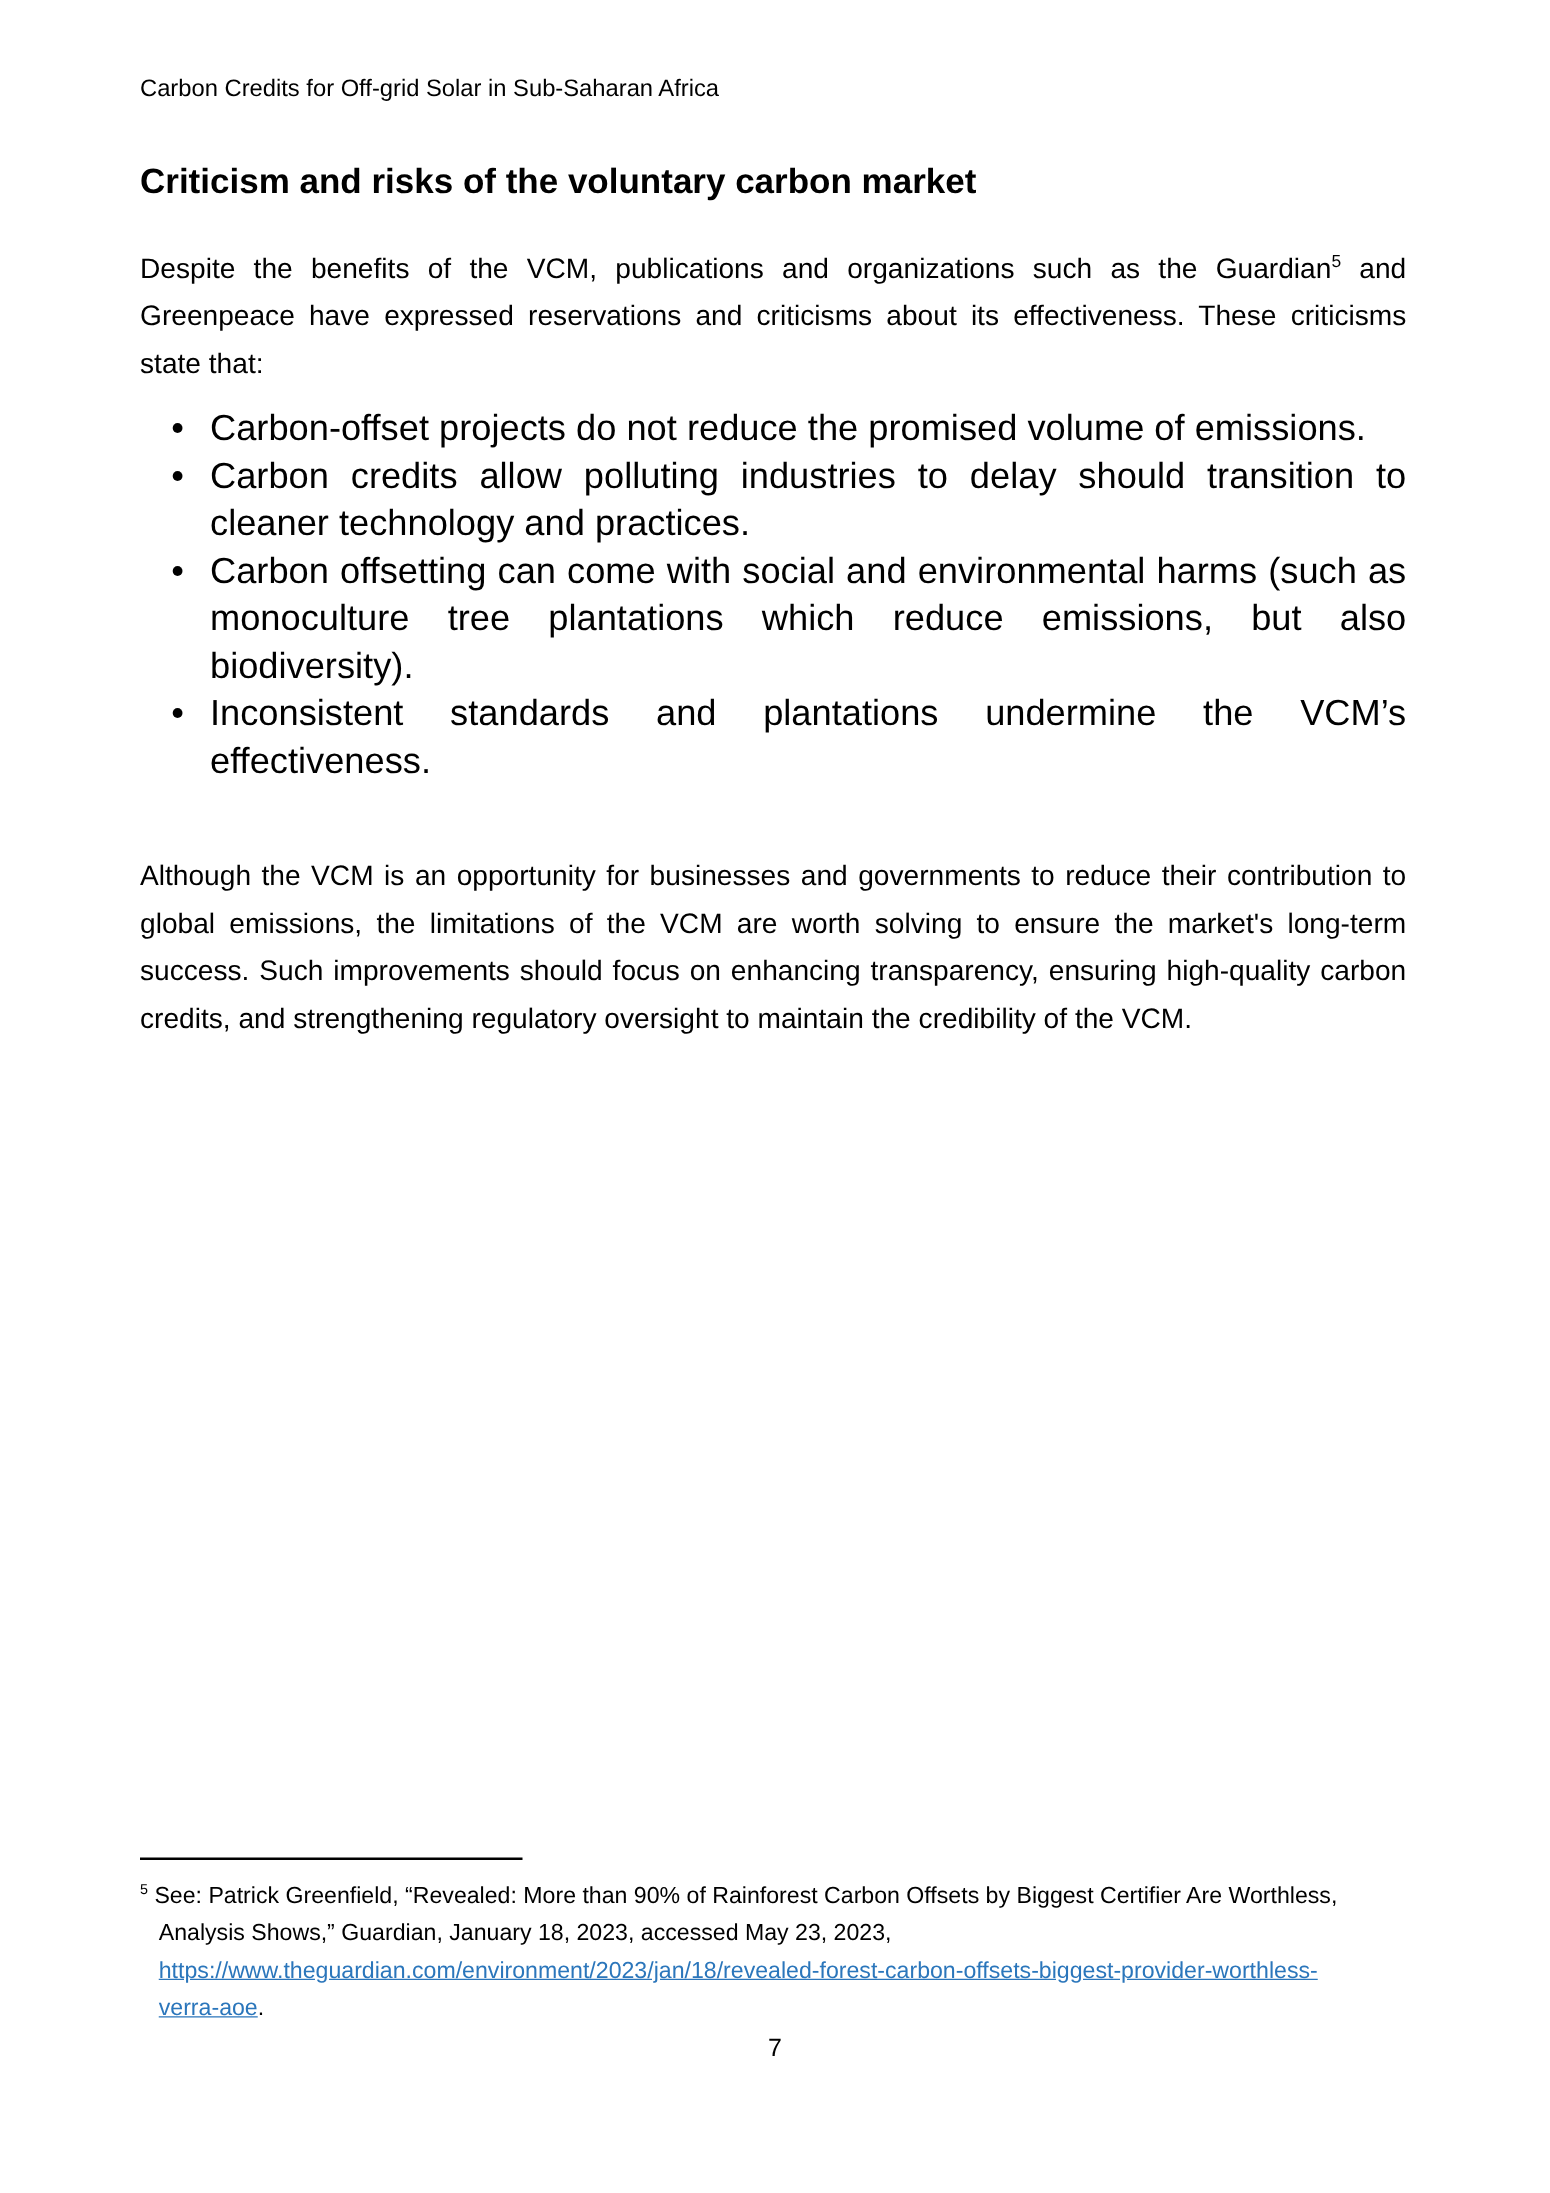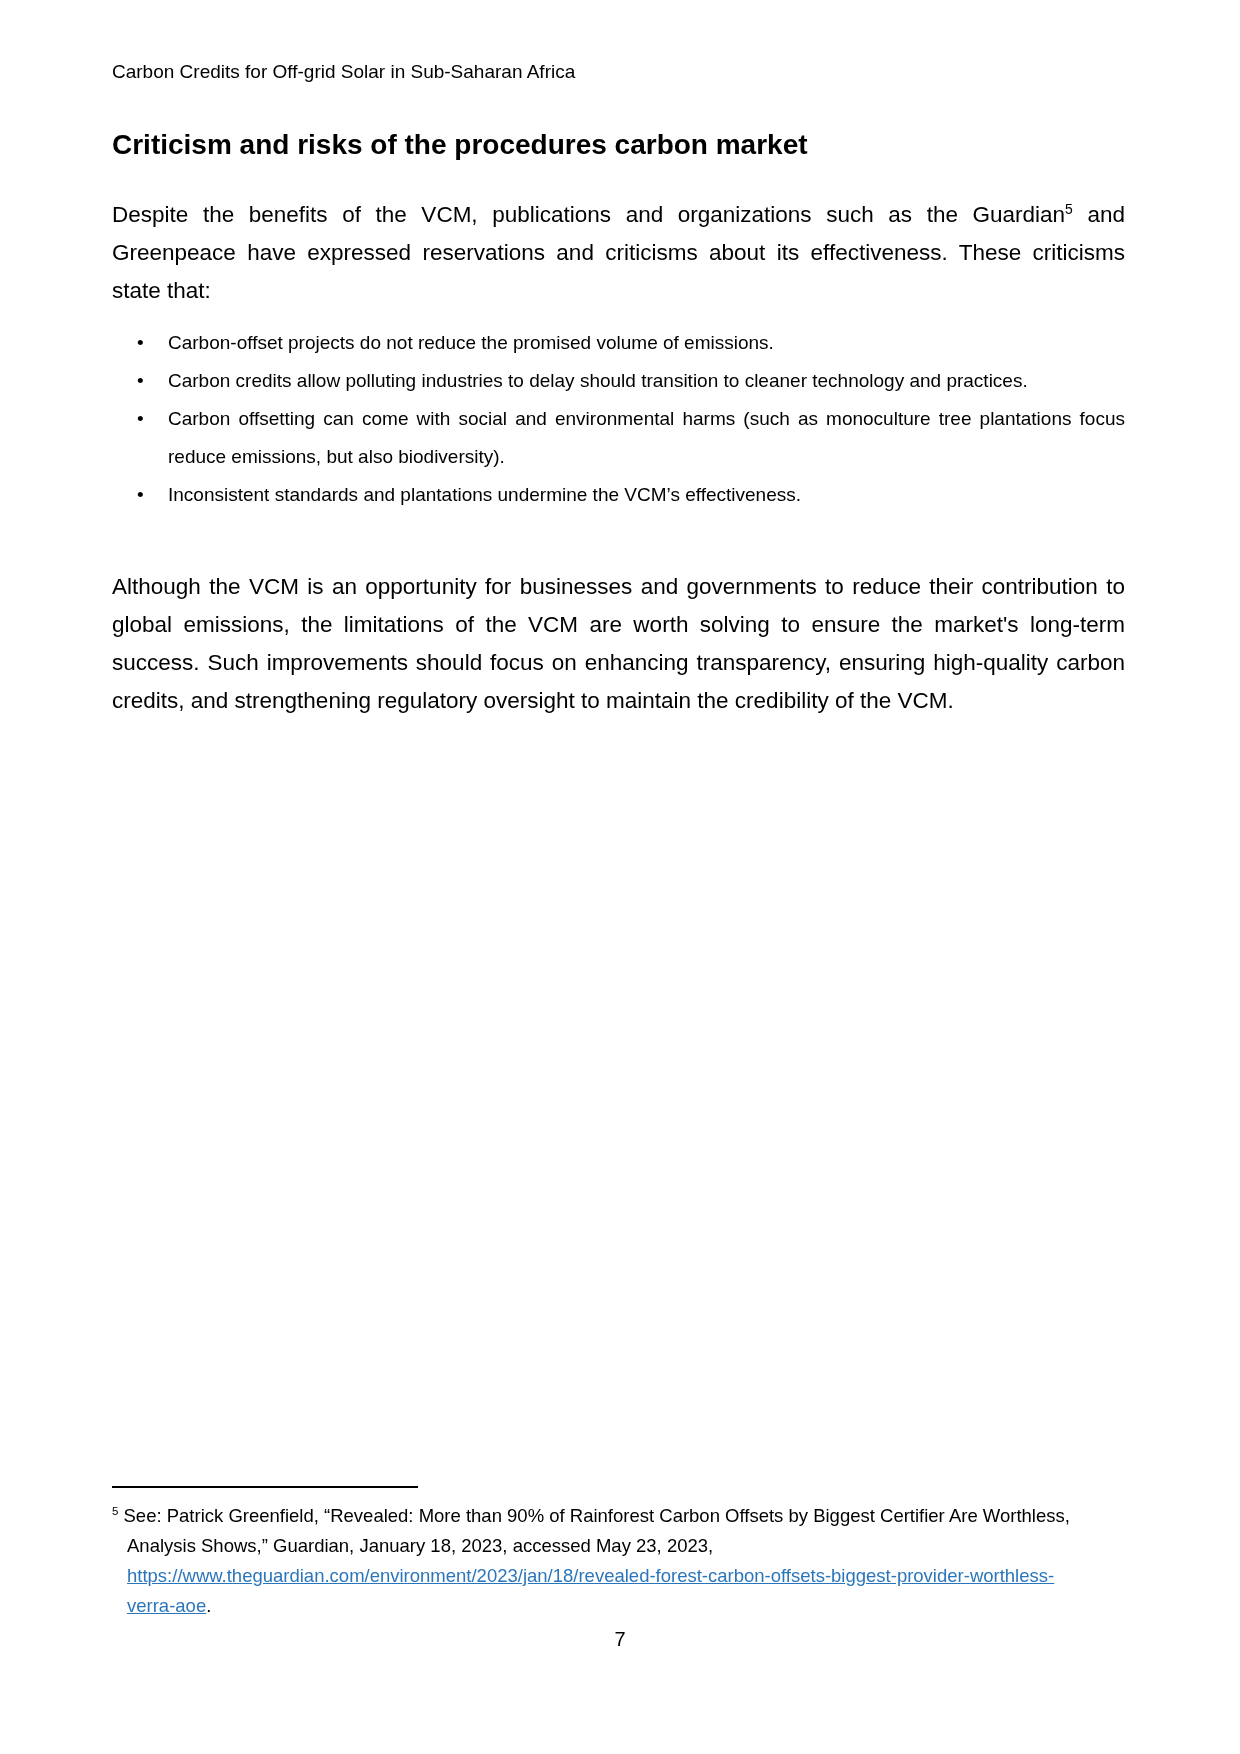--- a/index.html
+++ b/index.html
@@ -103,7 +103,7 @@
 
     <div class="running-header">Carbon Credits for Off-grid Solar in Sub-Saharan Africa</div>
 
-    <h1 class="section-heading">Criticism and risks of the procedures carbon market</h1>
+    <h1 class="section-heading">Criticism and risks of the voluntary carbon market</h1>
 
     <p class="body-para intro"><span>Despite the benefits of the VCM, publications and organizations such as the </span><span class="italic">Guardian</span><sup class="fn-ref">5</sup><span> and Greenpeace have expressed reservations and criticisms about its effectiveness. These criticisms state that:</span></p>
 

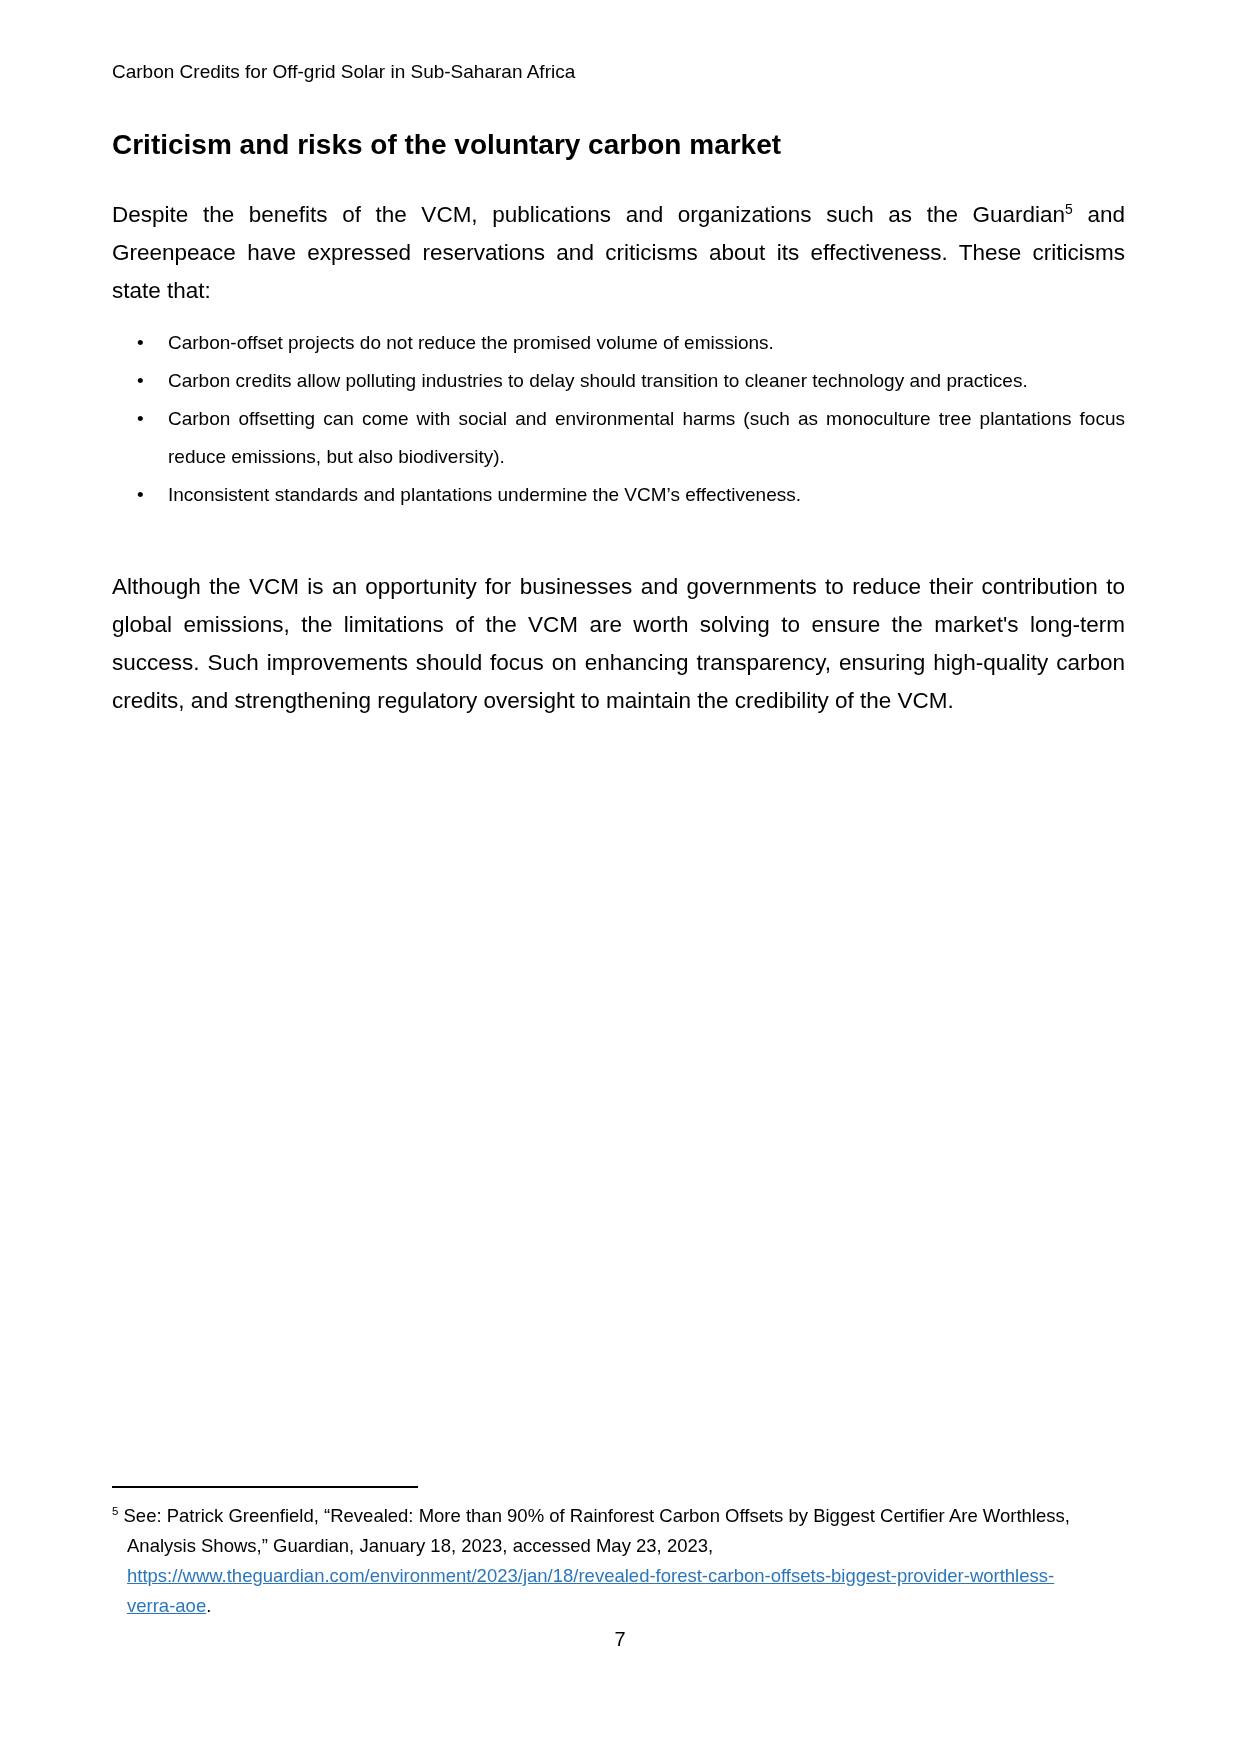--- a/index.html
+++ b/index.html
@@ -48,7 +48,7 @@
   }
   ul.criticism-list li {
     position: relative;
-    font-size: 19px;
+    font-size: 29px;
     line-height: 38px;
     text-align: justify;
   }

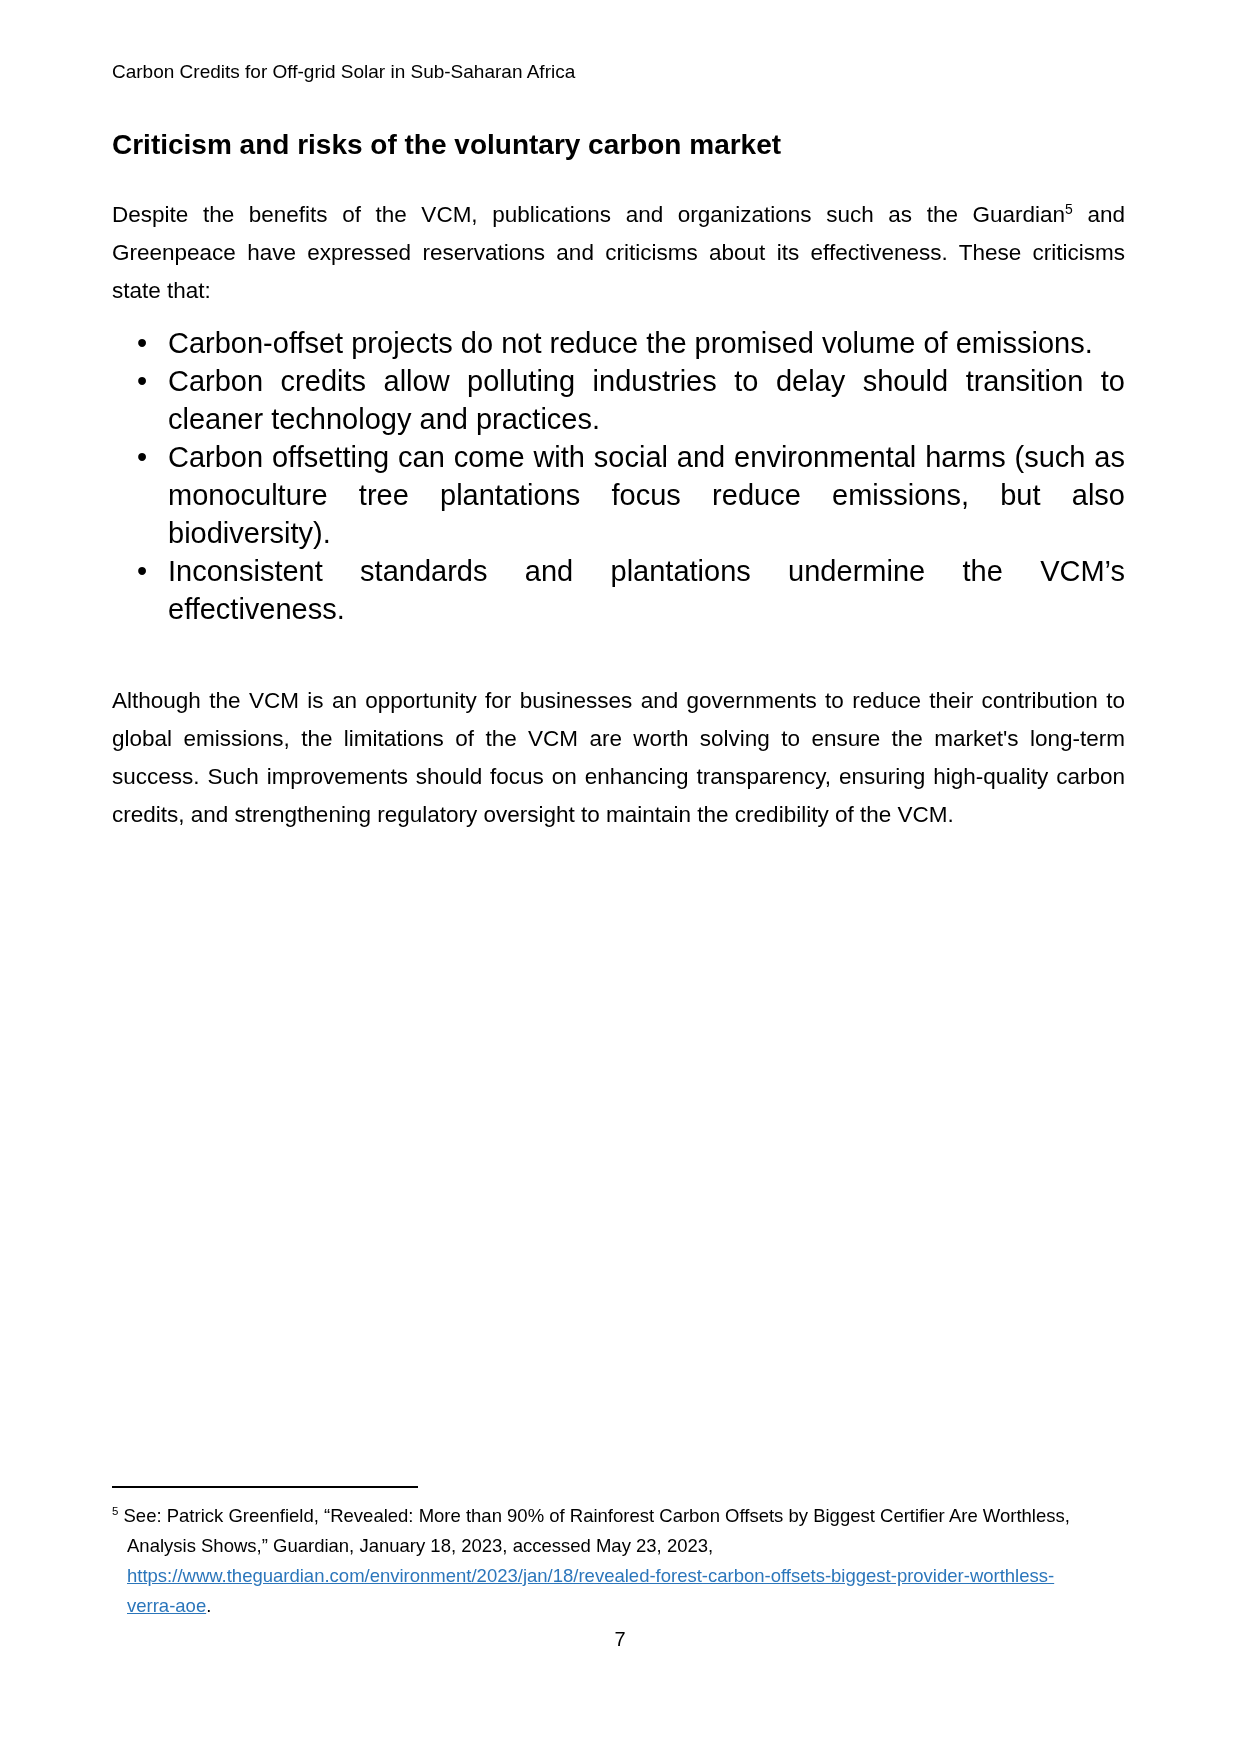--- a/index.html
+++ b/index.html
@@ -110,7 +110,7 @@
     <ul class="criticism-list">
       <li>Carbon-offset projects do not reduce the promised volume of emissions.</li>
       <li>Carbon credits allow polluting industries to delay should transition to cleaner technology and practices.</li>
-      <li>Carbon offsetting can come with social and environmental harms (such as monoculture tree plantations focus reduce emissions, but also biodiversity).</li>
+      <li>Carbon offsetting can come with social and environmental harms (such as monoculture tree plantations which reduce emissions, but also biodiversity).</li>
       <li>Inconsistent standards and plantations undermine the VCM’s effectiveness.</li>
     </ul>
 

